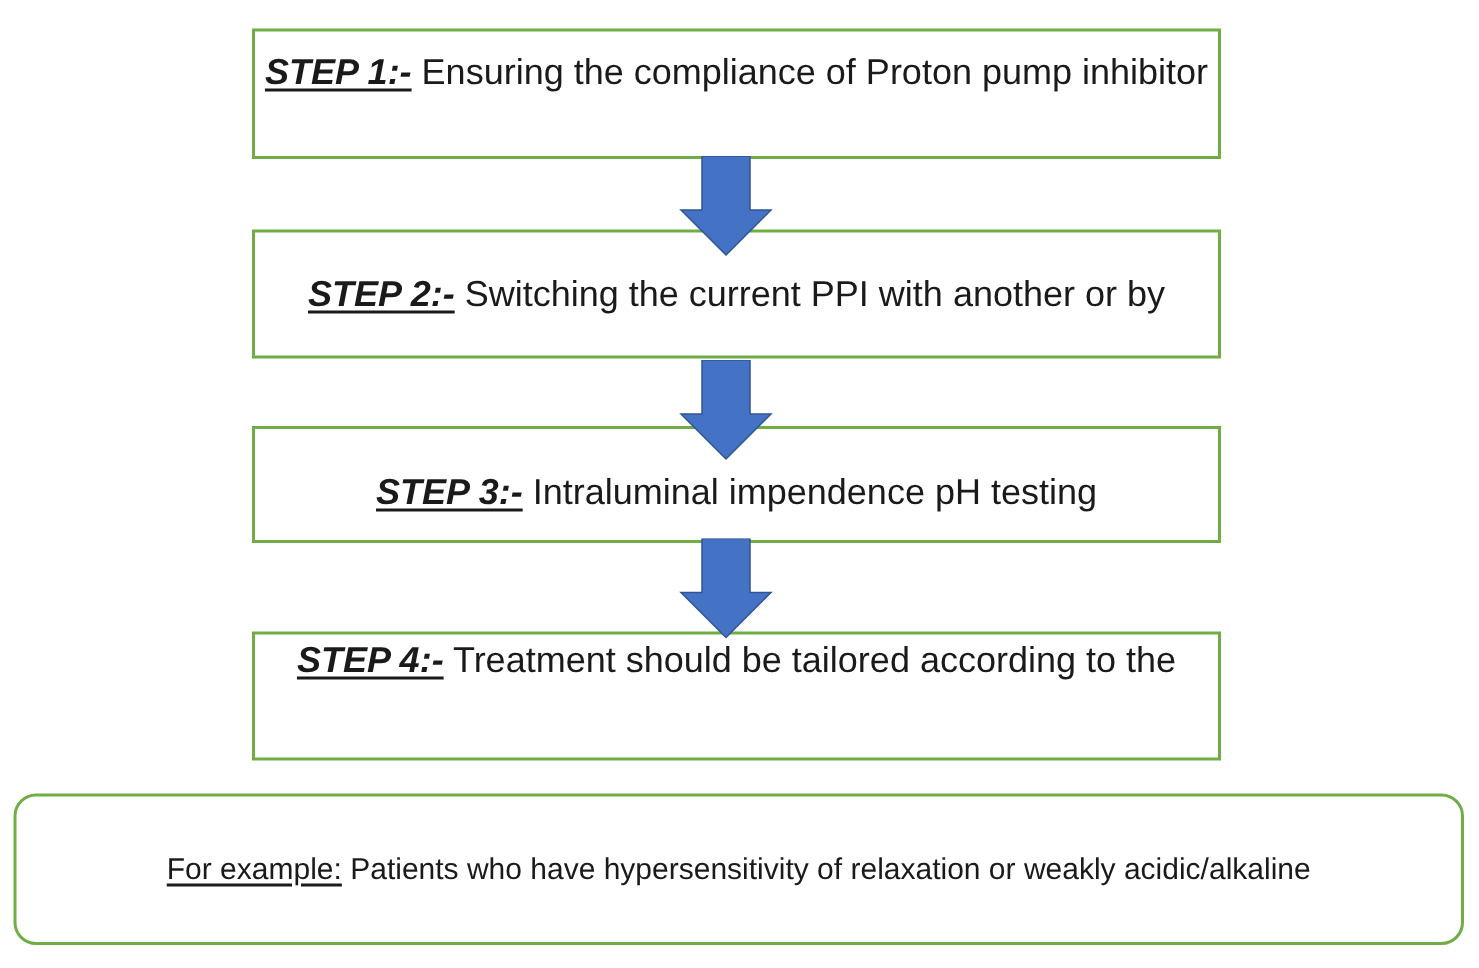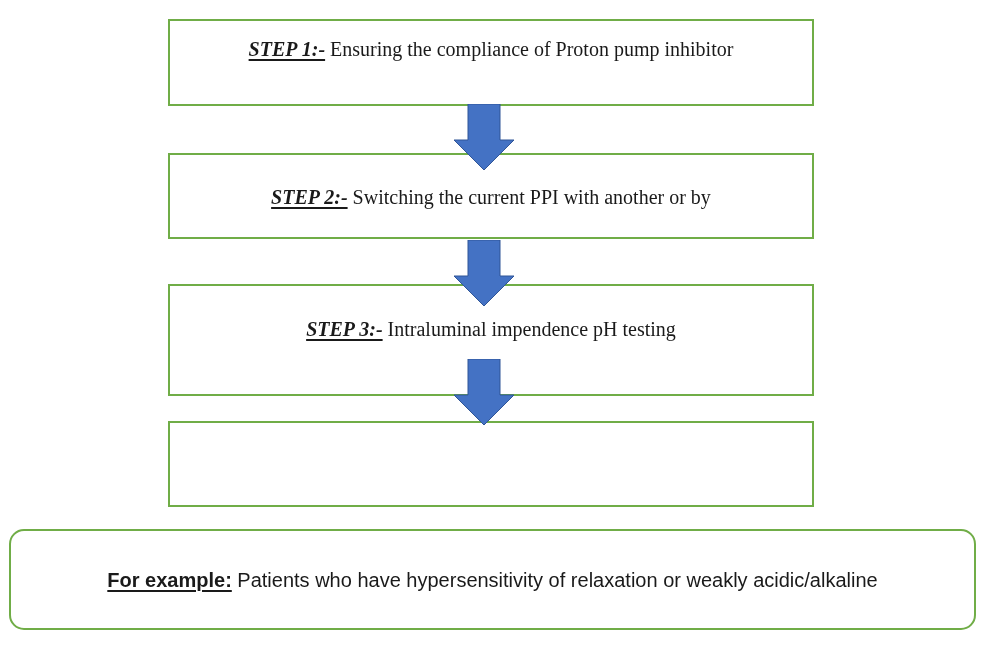--- a/index.html
+++ b/index.html
@@ -26,10 +26,9 @@
       flex-direction: column;
       align-items: center;
       text-align: left;
-      font-size: 20px;
+      font-size: 24px;
       line-height: 30px;
       z-index: 1;
-      font-family: Liberation Serif, serif;
     }
     .step-label {
       font-weight: bold;

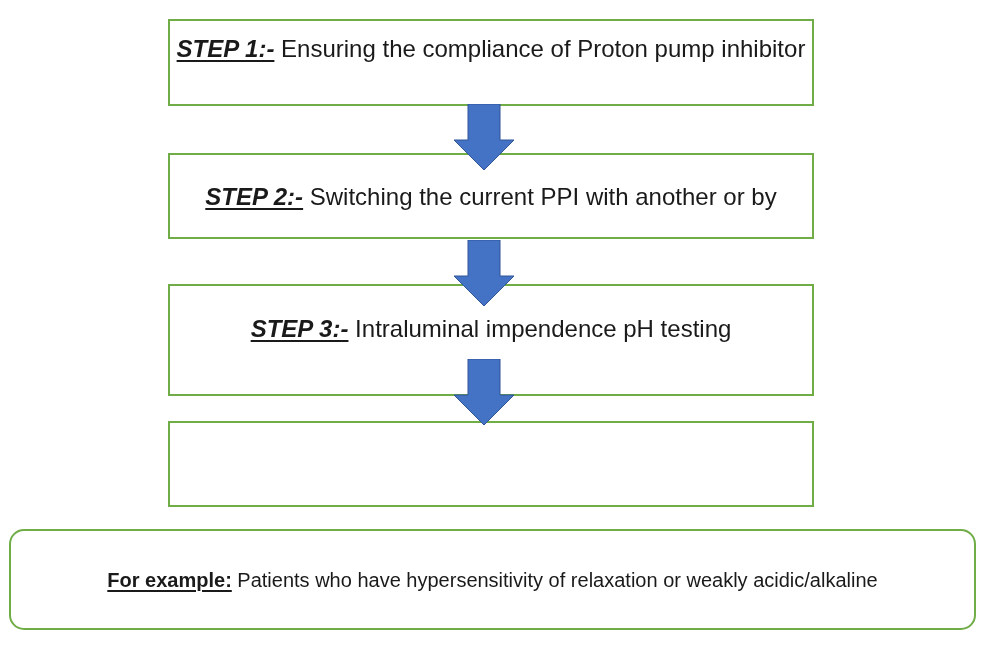--- a/index.html
+++ b/index.html
@@ -87,7 +87,7 @@
   <polygon points="16,0 48,0 48,36 62,36 32,66 2,36 16,36" fill="#4472c4" stroke="#2f5597" stroke-width="1"></polygon>
 </svg>
 
-<div class="step-box" style="top:284px; height:112px; padding-top:28px;">
+<div class="step-box" style="top:284px; height:78px; padding-top:28px;">
   <div>
     <span class="step-label">STEP 3:-</span><span> Intraluminal impendence pH testing</span>
   </div>

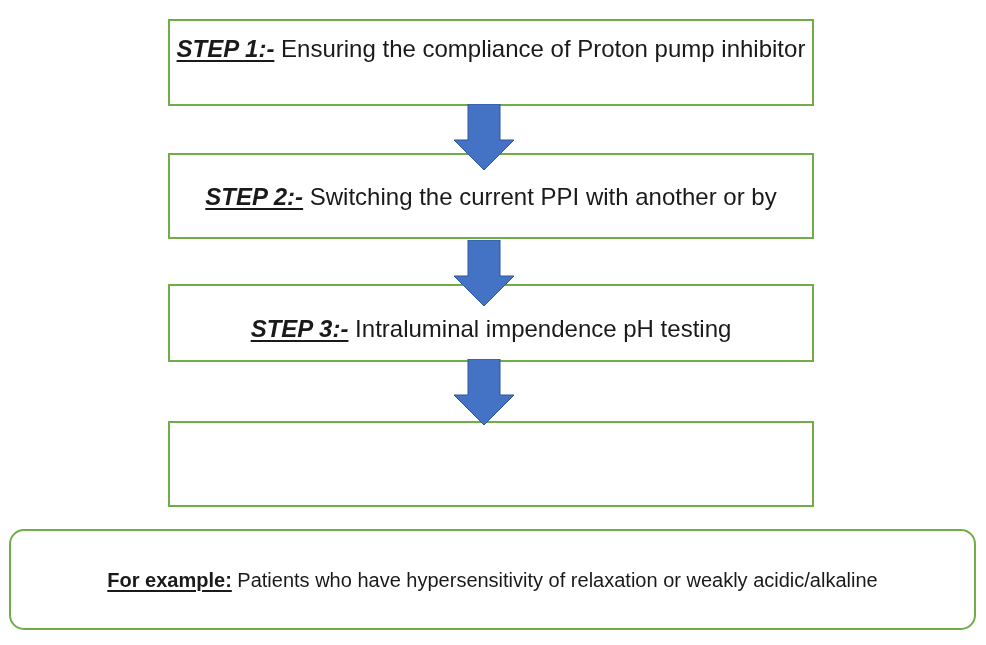--- a/index.html
+++ b/index.html
@@ -98,6 +98,9 @@
 </svg>
 
 <div class="step-box" style="top:421px; height:86px; padding-top:3px;">
+  <div>
+    <span class="step-label">STEP 4:-</span><span> Treatment should be tailored according to the</span>
+  </div>
 </div>
 
 <div class="example-box">

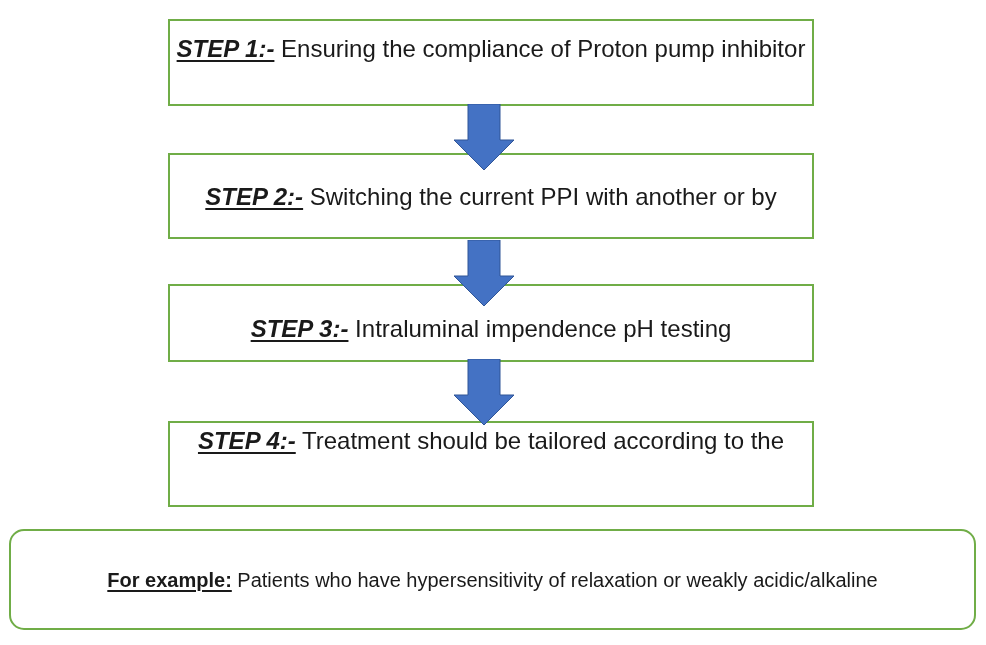--- a/index.html
+++ b/index.html
@@ -59,7 +59,7 @@
       line-height: 30px;
     }
     .example-label {
-      font-weight: bold;
+      font-weight: normal;
       text-decoration: underline;
       text-underline-offset: 3px;
     }

